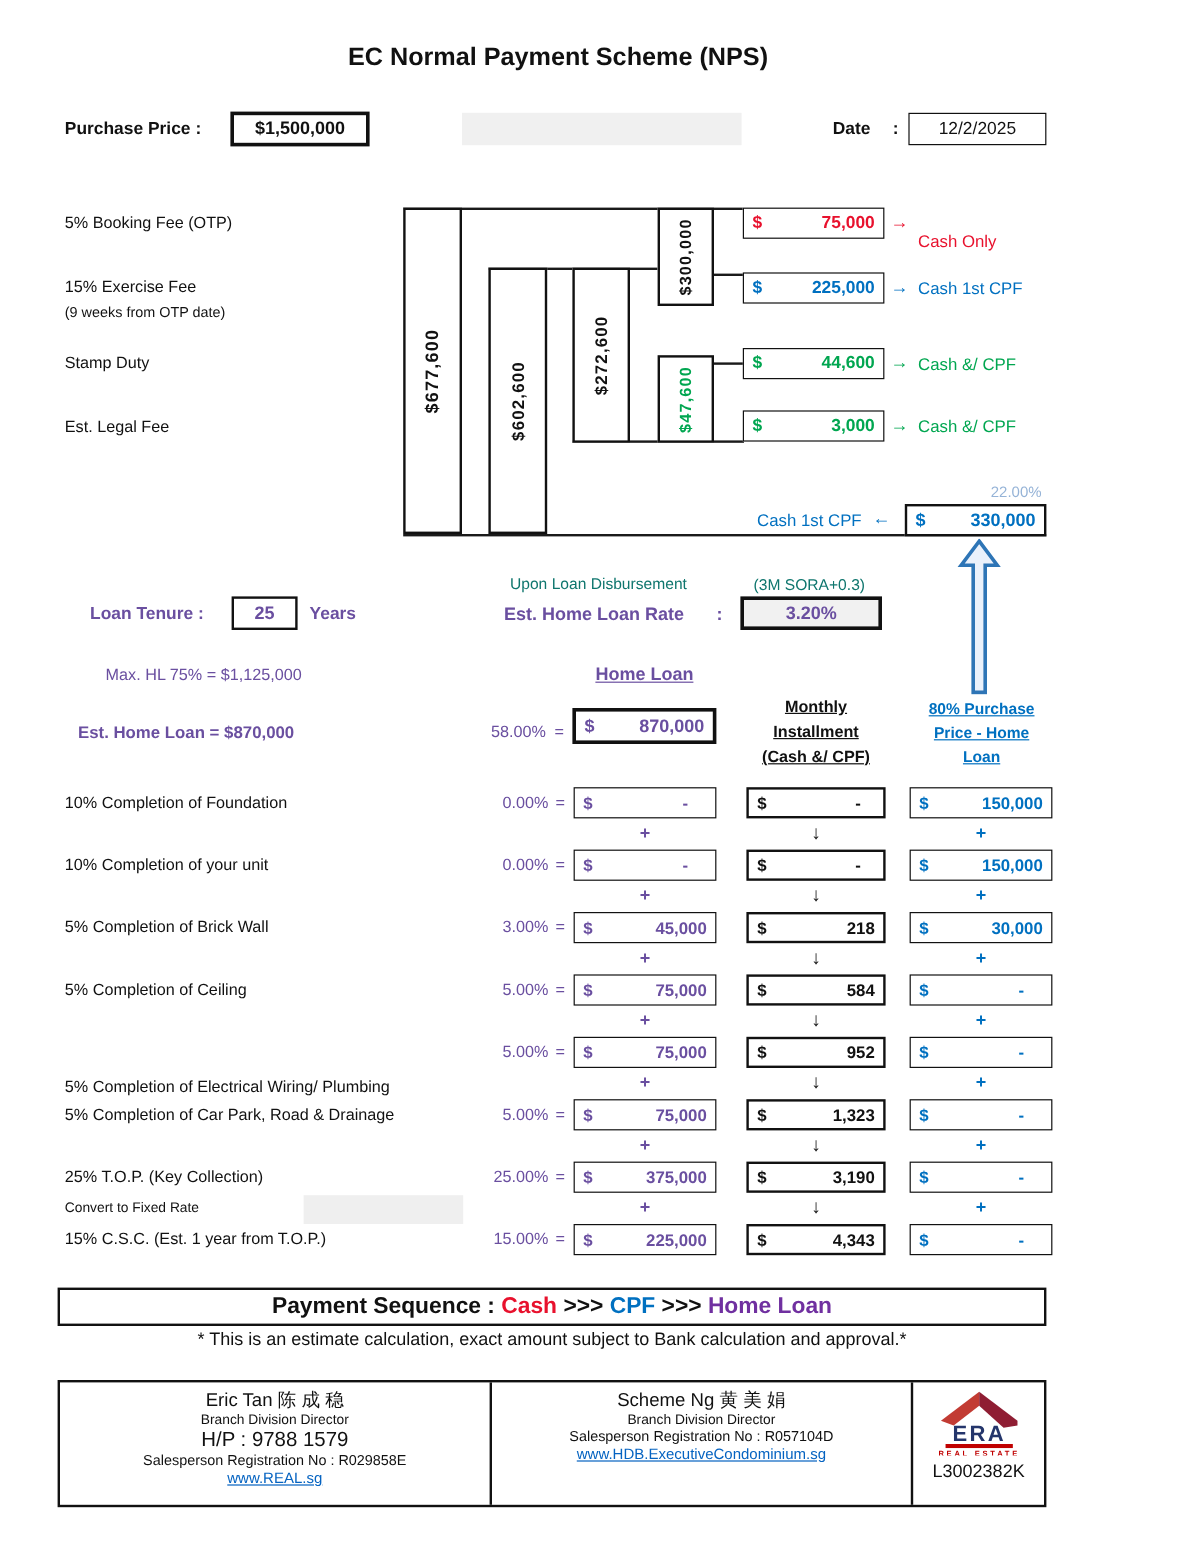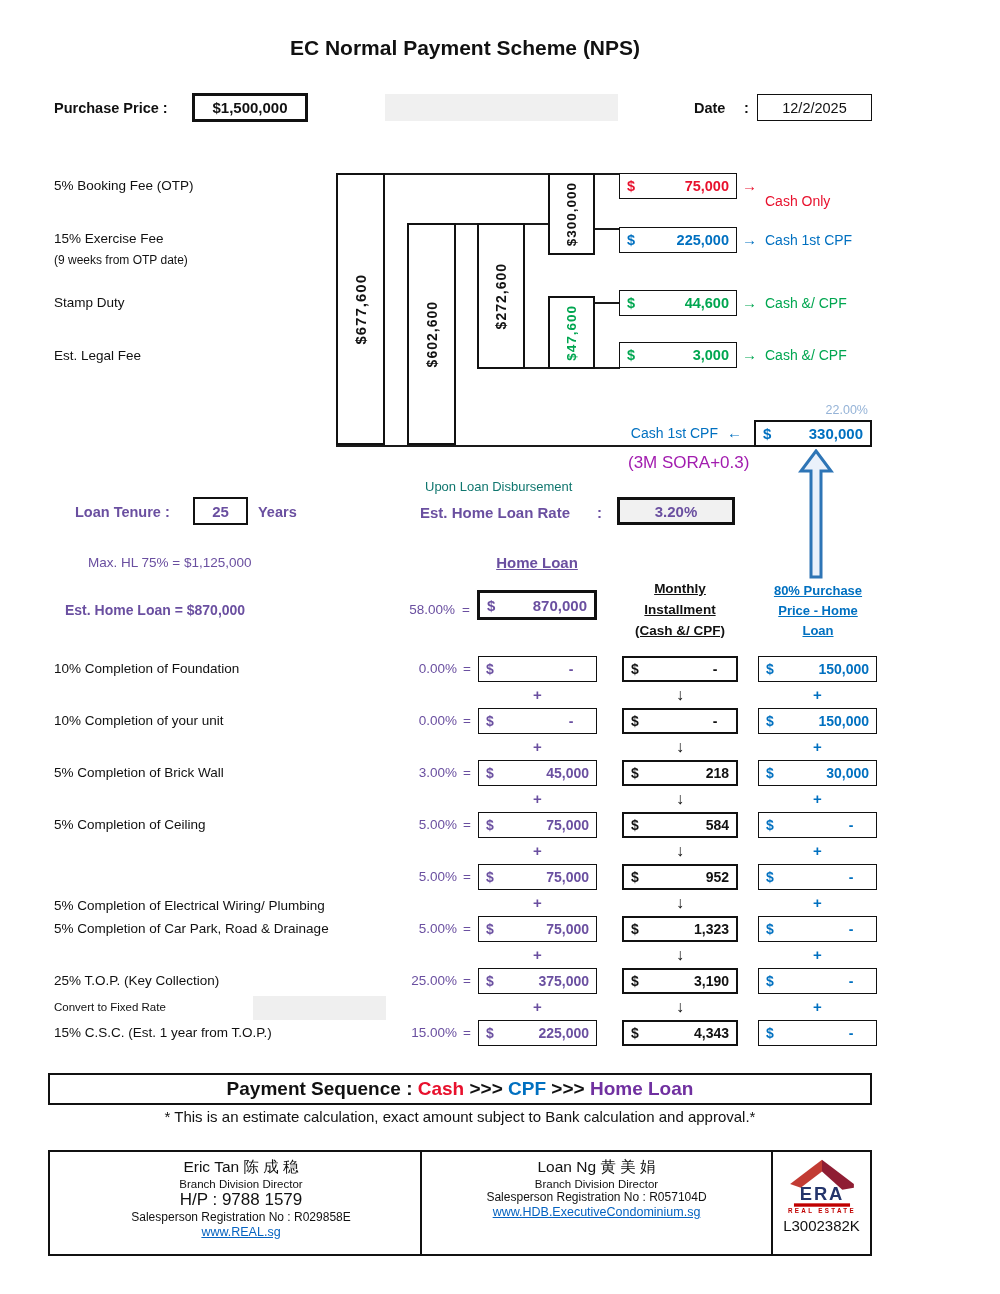--- a/index.html
+++ b/index.html
@@ -117,7 +117,7 @@
   <div class="abs purple" style="left:258px;top:498px;height:28px;line-height:28px;font-size:14.5px;font-weight:bold;">Years</div>
 
   <div class="abs" style="left:425px;top:479px;font-size:13px;color:#0f766e;">Upon Loan Disbursement</div>
-  <div class="abs" style="left:628px;top:453px;font-size:17px;color:#a21caf;">(3M SORA+0.3)</div>
+  <div class="abs" style="left:628px;top:480px;font-size:13px;color:#0f766e;">(3M SORA+0.3)</div>
   <div class="abs purple" style="left:420px;top:499px;height:28px;line-height:28px;font-size:15px;font-weight:bold;">Est. Home Loan Rate</div>
   <div class="abs purple" style="left:597px;top:499px;height:28px;line-height:28px;font-size:15px;font-weight:bold;">:</div>
   <div class="abs purple" style="left:617px;top:497px;width:118px;height:28px;border:3px solid #111;box-sizing:border-box;background:#f1f1f1;

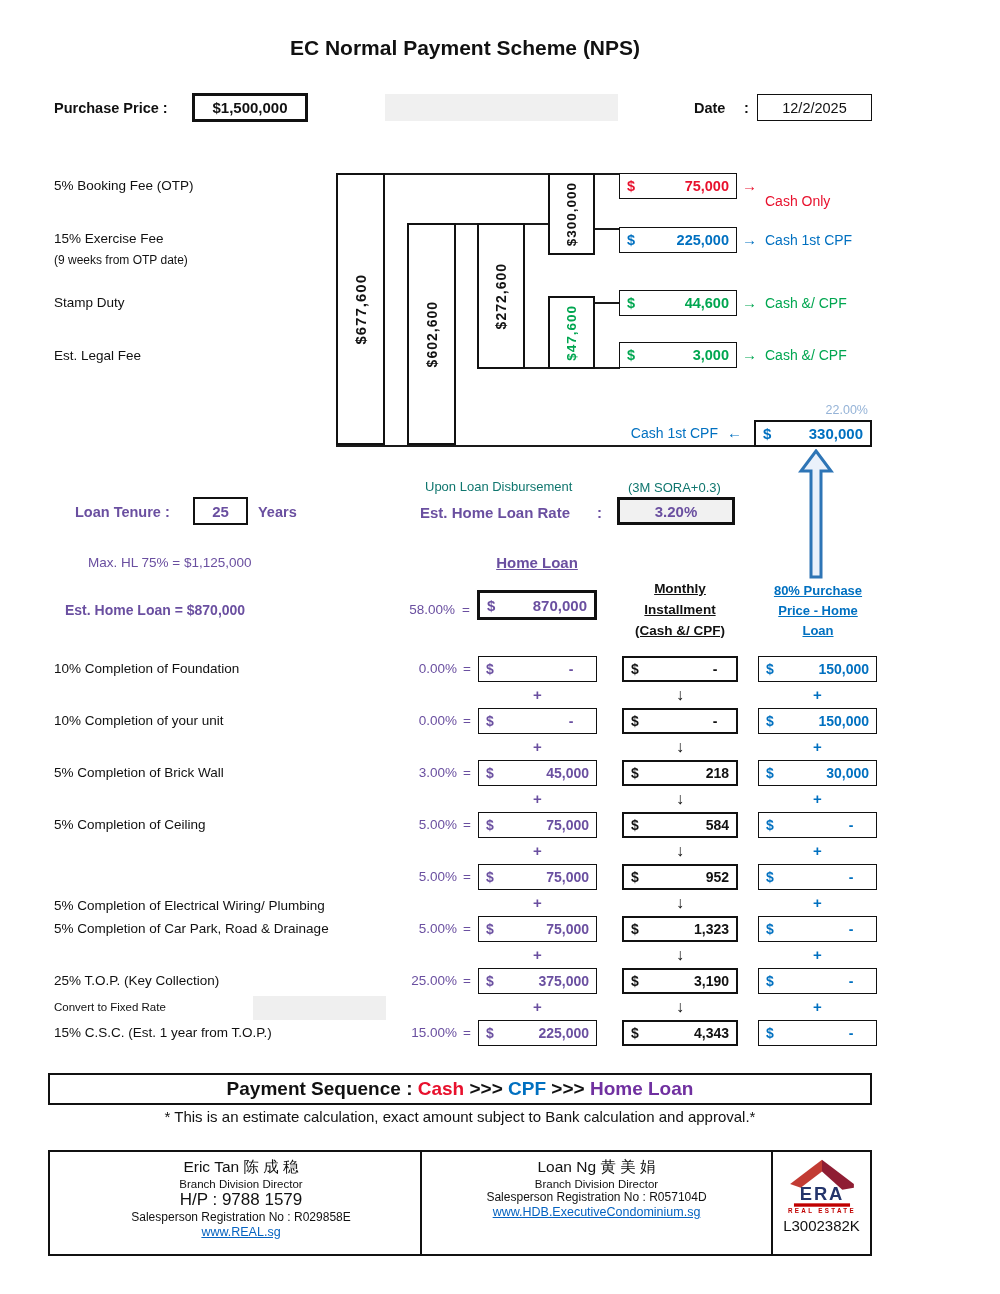--- a/index.html
+++ b/index.html
@@ -311,7 +311,7 @@
   <div class="abs center" style="left:48px;top:1108px;width:824px;font-size:15px;">* This is an estimate calculation, exact amount subject to Bank calculation and approval.*</div>
 
   <div class="abs" style="left:48px;top:1150px;width:824px;height:106px;border:2px solid #111;box-sizing:border-box;display:flex;">
-    <div style="width:360px;border-right:2px solid #111;box-sizing:border-box;text-align:center;padding-top:5px;margin-left:12px;">
+    <div style="width:360px;border-right:2px solid #111;box-sizing:border-box;text-align:center;padding-top:5px;">
       <div style="font-size:15.5px;">Eric Tan  陈 成 稳</div>
       <div style="font-size:11.5px;">Branch Division Director</div>
       <div style="font-size:17px;">H/P : 9788 1579</div>

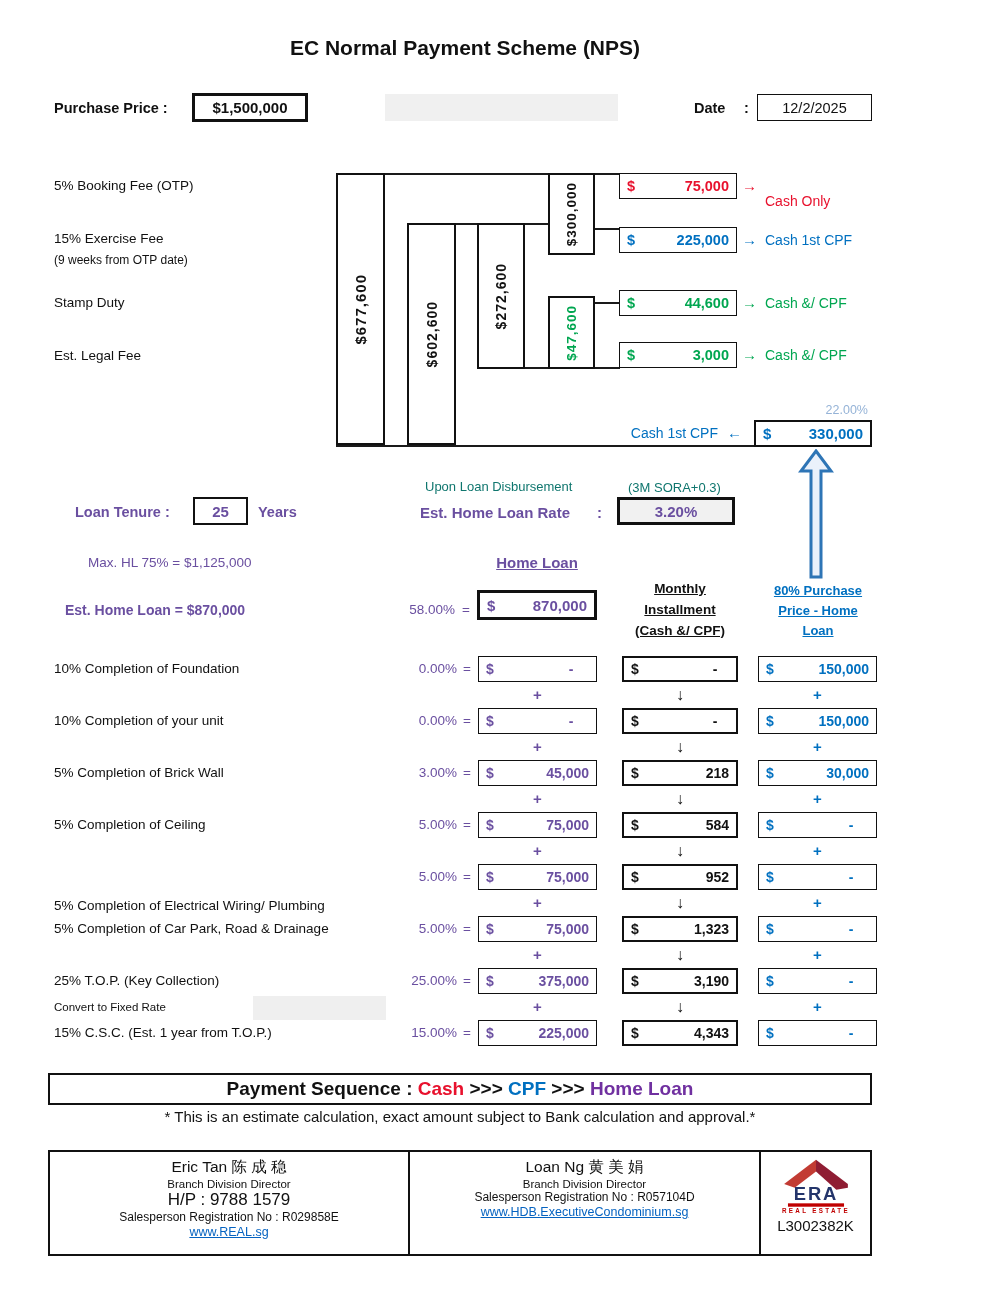--- a/index.html
+++ b/index.html
@@ -319,7 +319,7 @@
       <div style="font-size:12.5px;margin-top:1px;"><a class="site" href="#">www.REAL.sg</a></div>
     </div>
     <div style="width:351px;border-right:2px solid #111;box-sizing:border-box;text-align:center;padding-top:5px;">
-      <div style="font-size:15.5px;">Loan Ng  黄 美 娟</div>
+      <div style="font-size:15.5px;">Scheme Ng  黄 美 娟</div>
       <div style="font-size:11.5px;">Branch Division Director</div>
       <div style="font-size:12px;">Salesperson Registration No : R057104D</div>
       <div style="font-size:12.5px;margin-top:1px;"><a class="site" href="#">www.HDB.ExecutiveCondominium.sg</a></div>

